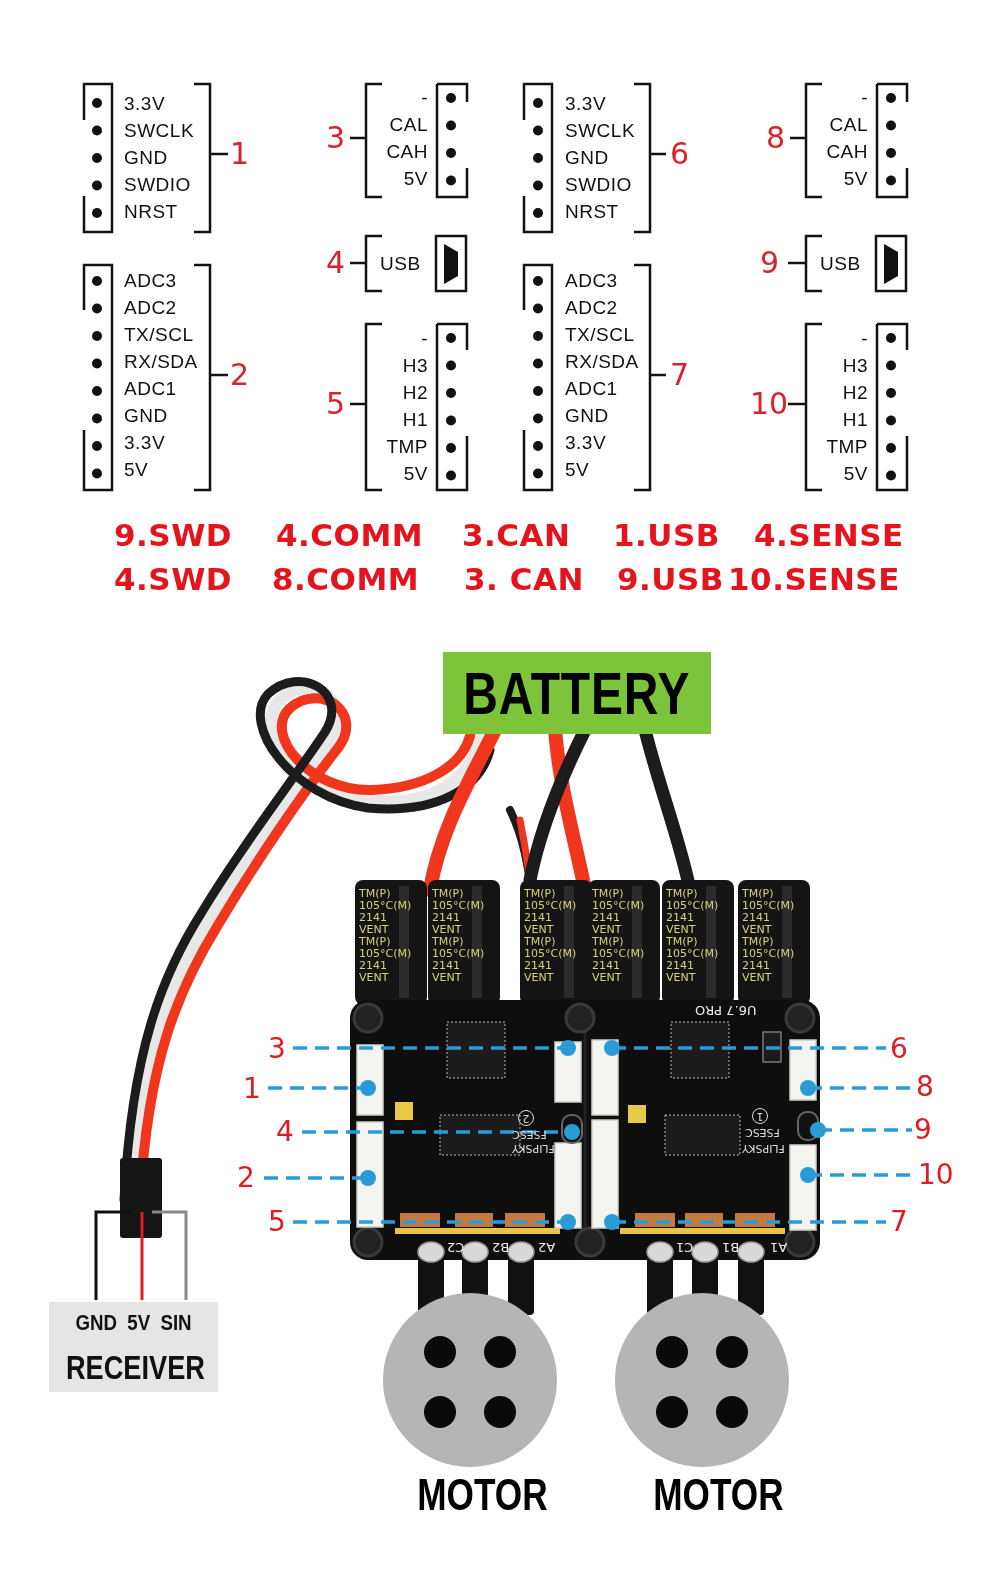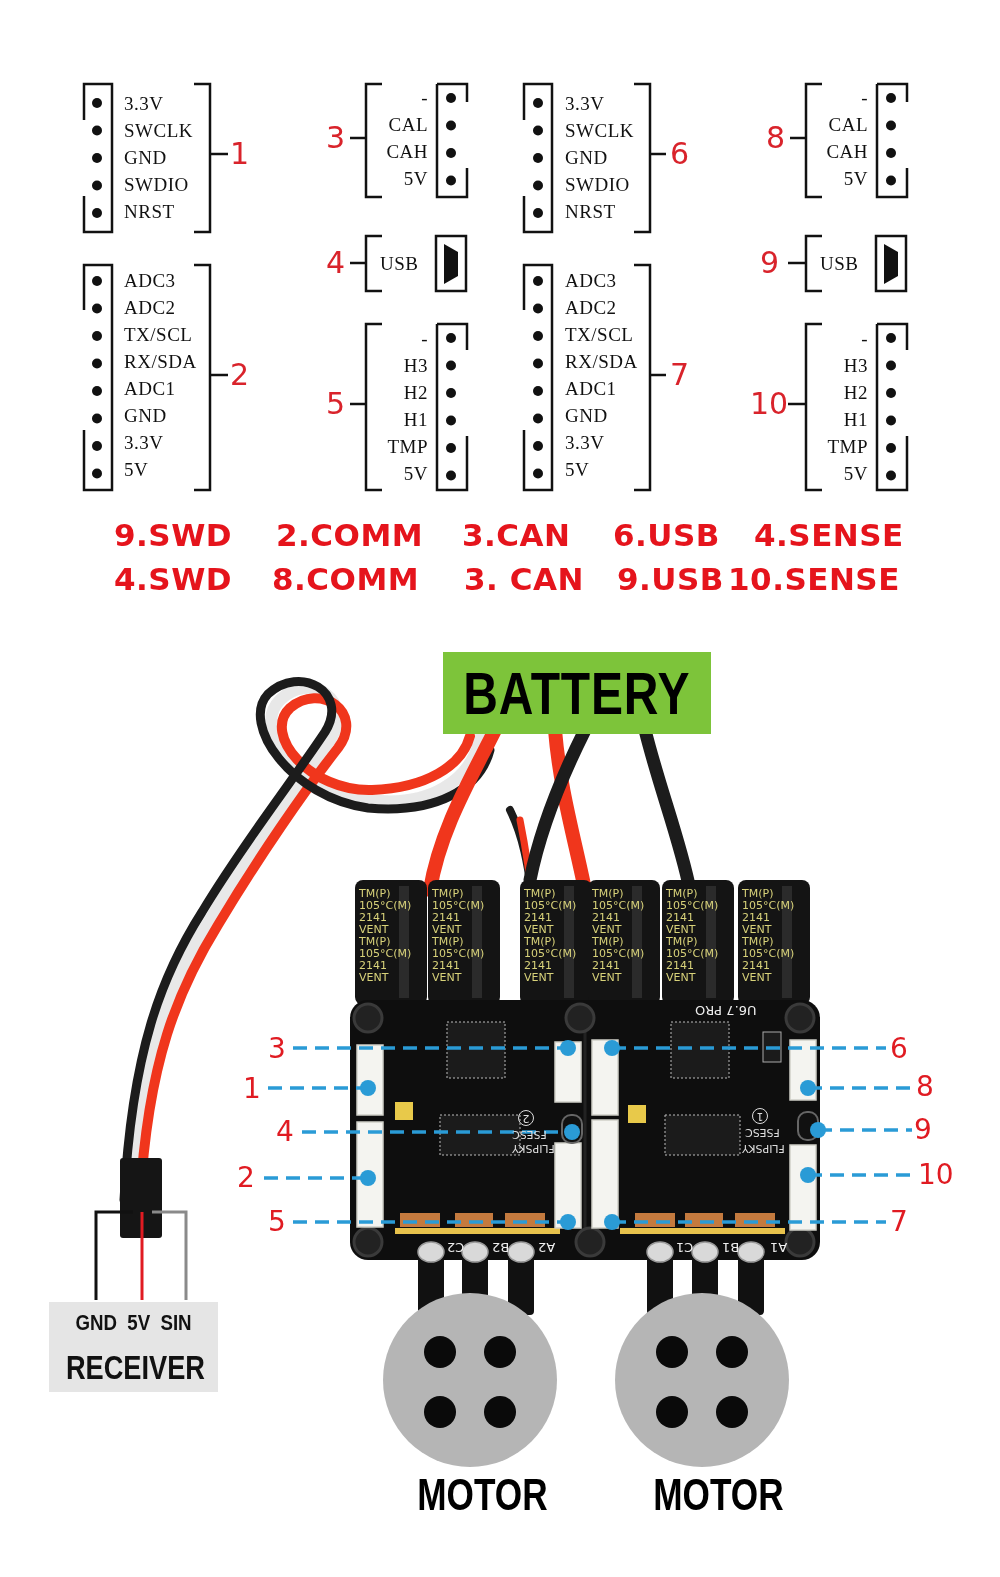--- a/index.html
+++ b/index.html
@@ -7,7 +7,7 @@
          font-family:"DejaVu Sans", sans-serif; }
   .abs { position:absolute; }
   
-  .pin-lbl { position:absolute; font-family:Liberation Serif, serif; font-size:19px;
+  .pin-lbl { position:absolute; font-family:Liberation Sans, sans-serif; font-size:19px;
              color:#111; line-height:27px; letter-spacing:0.5px; }
   .pin-lbl.right { text-align:right; }
   .num { position:absolute; font-family:"DejaVu Sans", sans-serif; color:#d9232b;

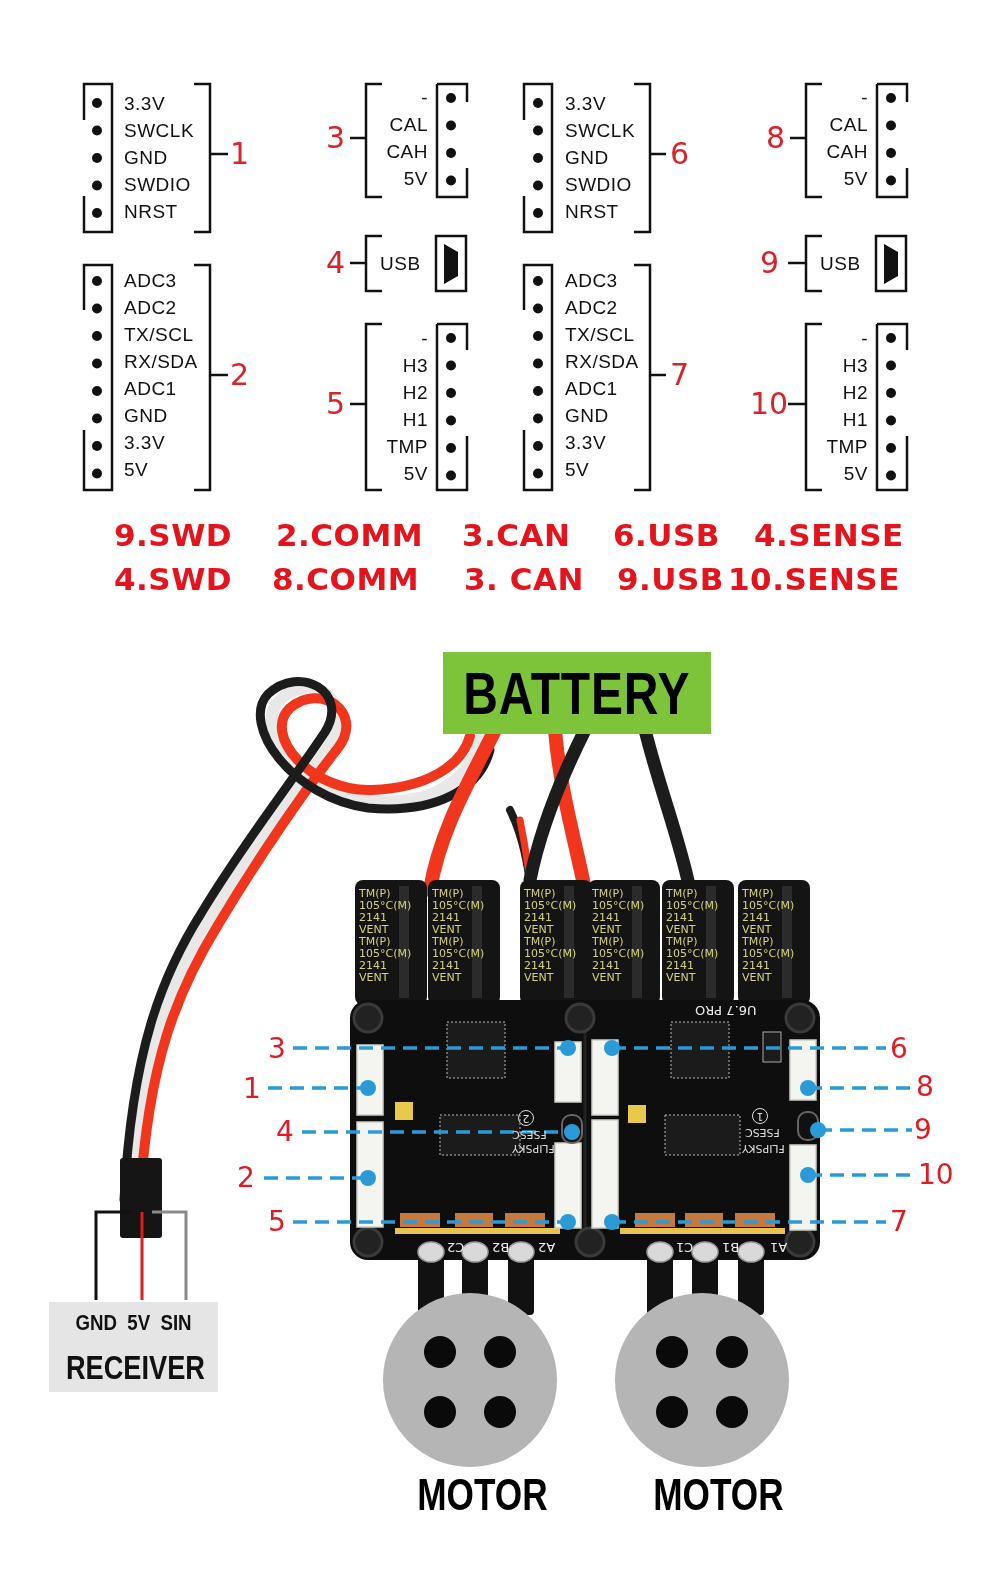--- a/index.html
+++ b/index.html
@@ -237,7 +237,7 @@
 
 <div>
   <div class="legend" style="left:114px;top:517px">9.SWD</div>
-  <div class="legend" style="left:276px;top:517px">2.COMM</div>
+  <div class="legend" style="left:276px;top:517px">4.COMM</div>
   <div class="legend" style="left:462px;top:517px">3.CAN</div>
   <div class="legend" style="left:613px;top:517px">6.USB</div>
   <div class="legend" style="left:754px;top:517px">4.SENSE</div>

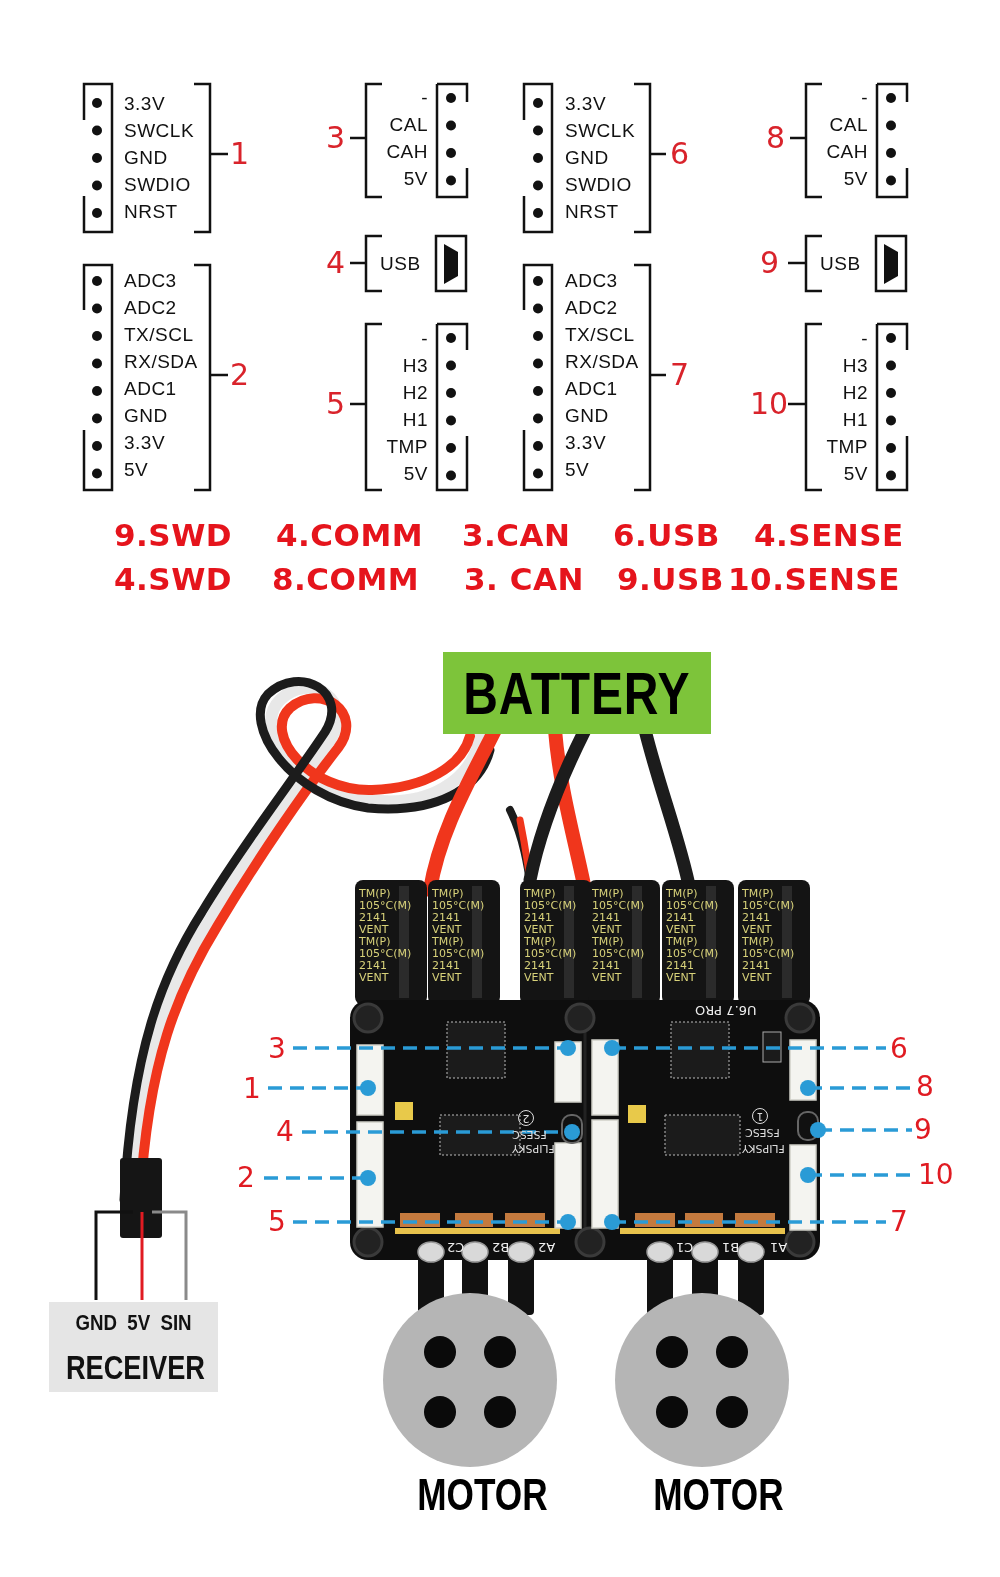--- a/index.html
+++ b/index.html
@@ -239,7 +239,7 @@
   <div class="legend" style="left:114px;top:517px">9.SWD</div>
   <div class="legend" style="left:276px;top:517px">4.COMM</div>
   <div class="legend" style="left:462px;top:517px">3.CAN</div>
-  <div class="legend" style="left:613px;top:517px">6.USB</div>
+  <div class="legend" style="left:613px;top:517px">1.USB</div>
   <div class="legend" style="left:754px;top:517px">4.SENSE</div>
   <div class="legend" style="left:114px;top:561px">4.SWD</div>
   <div class="legend" style="left:272px;top:561px">8.COMM</div>

